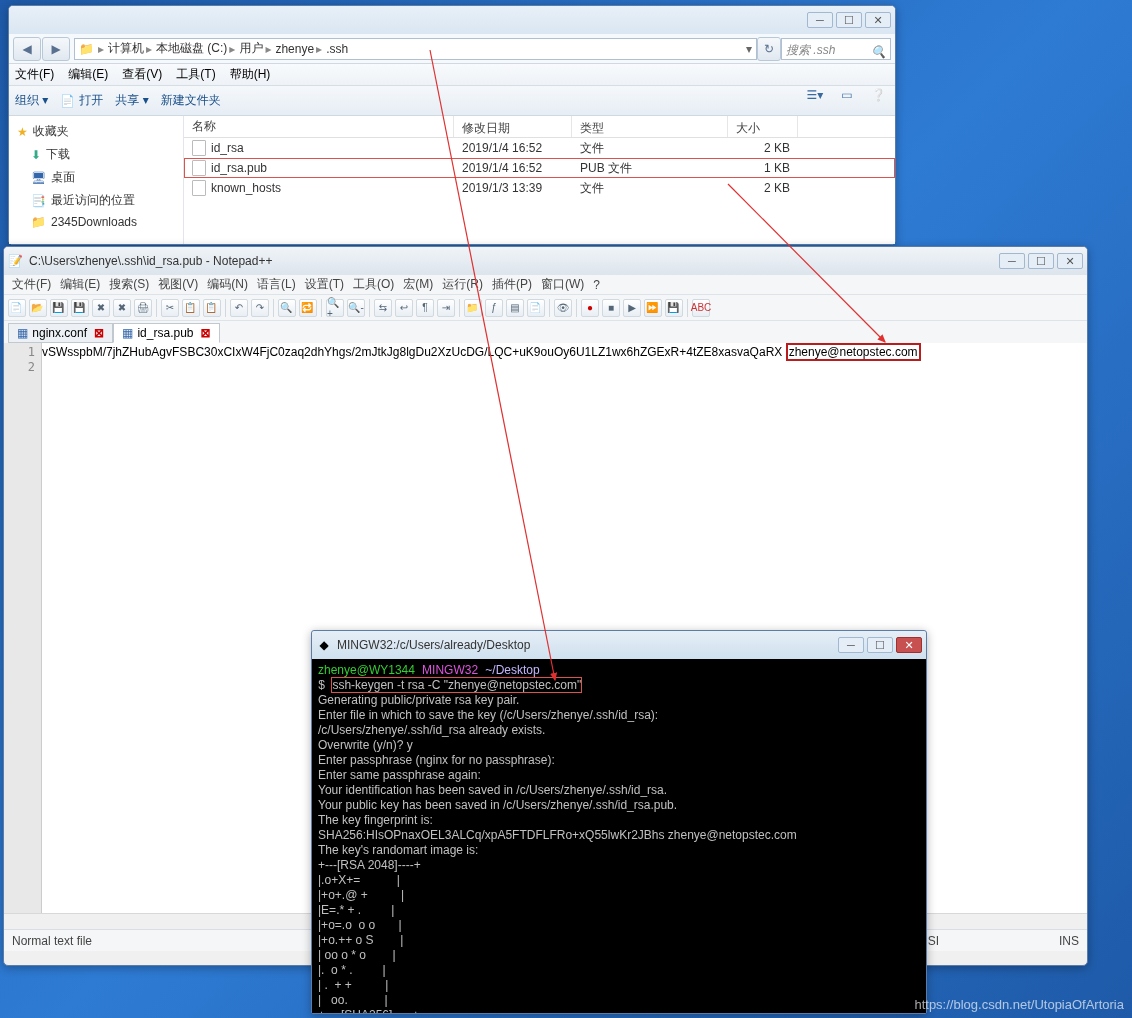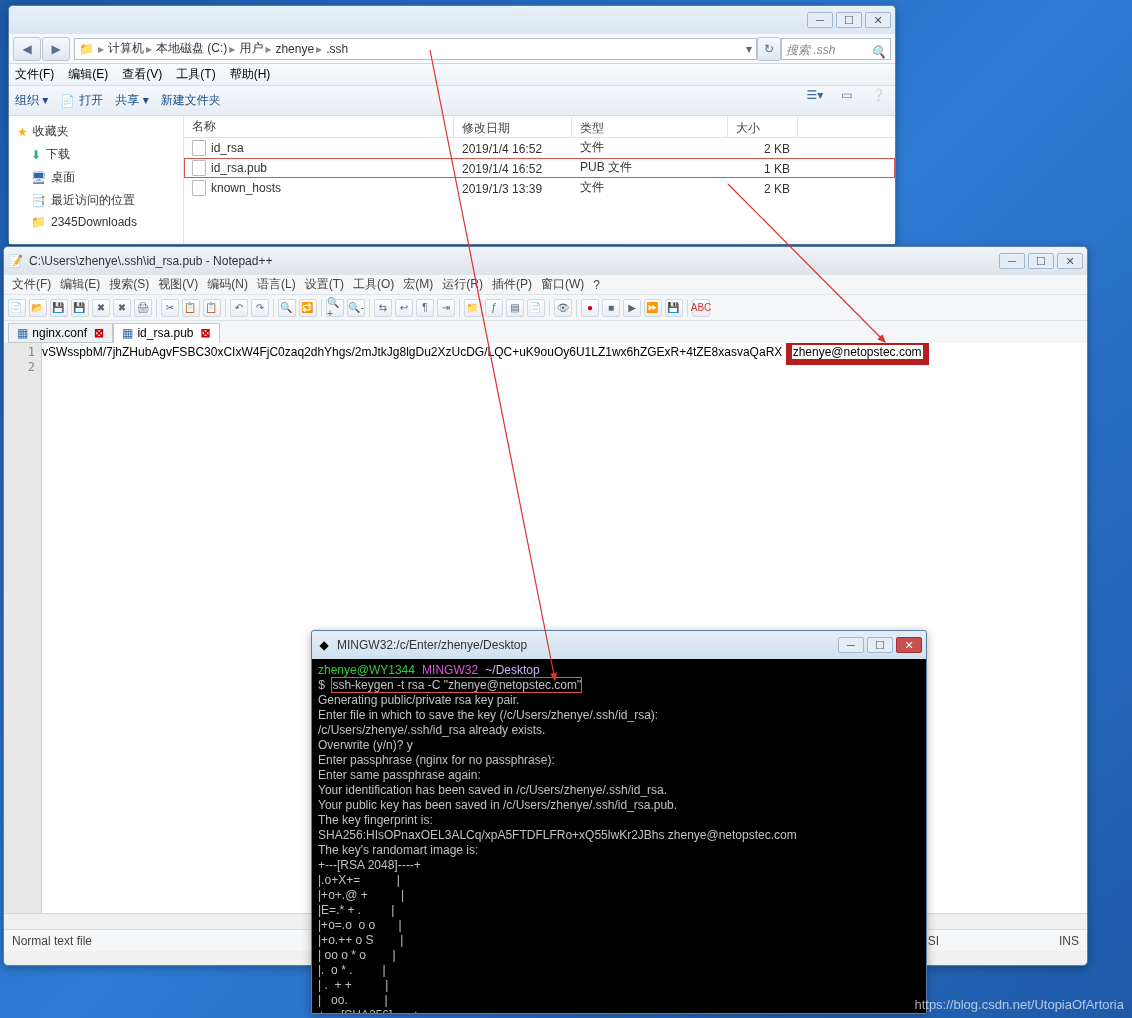--- a/index.html
+++ b/index.html
@@ -34,7 +34,7 @@
 .file-pane{flex:1;overflow:hidden}
 .col-headers{display:flex;height:22px;border-bottom:1px solid #e0e0e0;font-size:11px;color:#444}
 .col-headers>div{padding:4px 8px;border-right:1px solid #e6e6e6}
-.file-row{display:flex;height:20px;align-items:flex-end;font-size:11px;color:#333}
+.file-row{display:flex;height:20px;align-items:center;font-size:11px;color:#333}
 .file-row>div{padding:2px 8px;overflow:hidden;white-space:nowrap}
 .file-row.highlight{outline:1px solid #d9534f;outline-offset:-1px}
 .c-name{width:270px;display:flex;align-items:center;gap:5px}

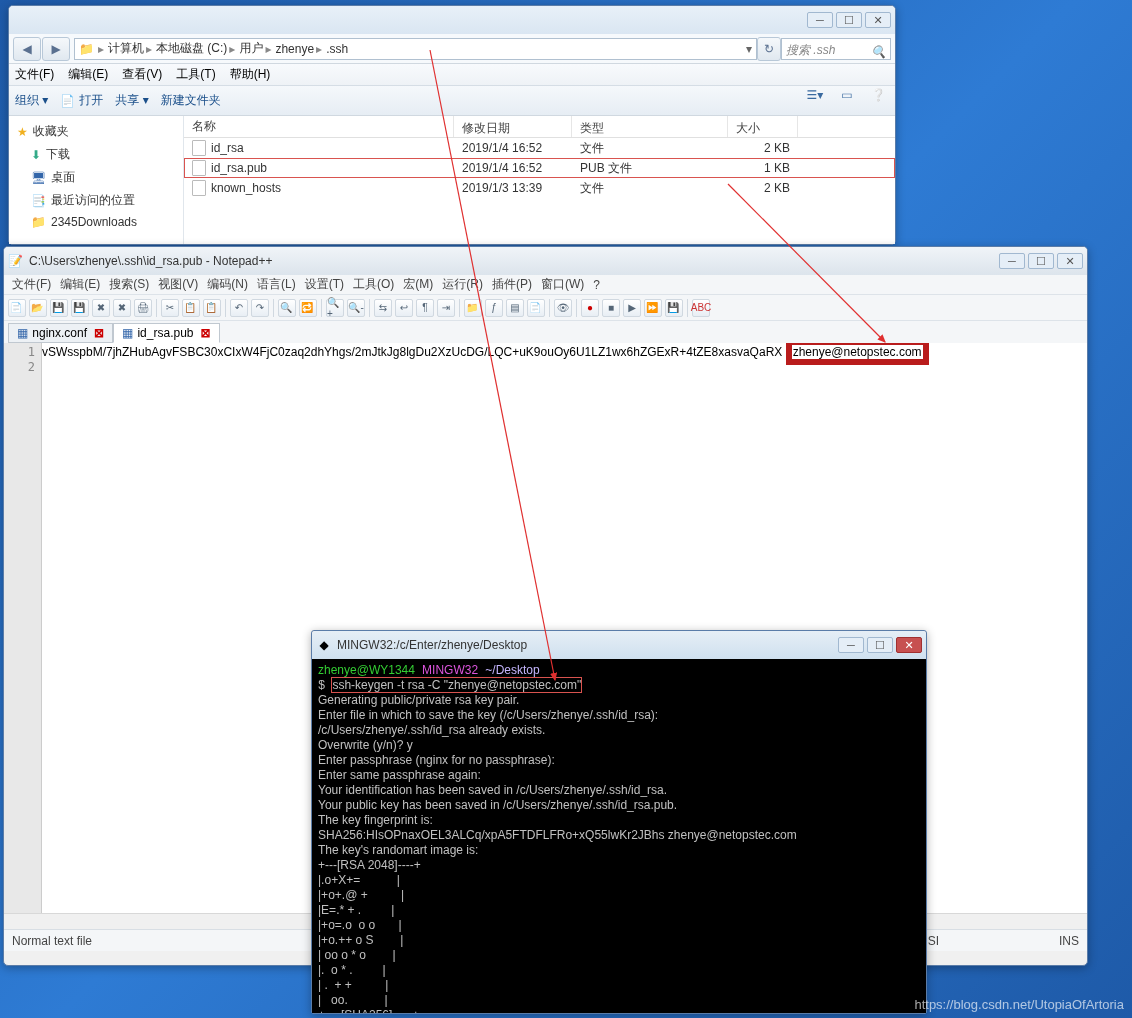--- a/index.html
+++ b/index.html
@@ -57,7 +57,7 @@
 .editor{background:#fff;display:flex;height:570px;overflow:hidden;position:relative}
 .gutter{width:38px;background:#e8e8e8;border-right:1px solid #ccc;text-align:right;padding:2px 6px;color:#888;font-family:Consolas,monospace;font-size:12px;line-height:15px}
 .code{flex:1;padding:2px 0;font-family:Consolas,monospace;font-size:12px;line-height:15px;white-space:nowrap;overflow:hidden}
-.code .email-hl{border:6px solid #b91c1c;padding:0 1px}
+.code .email-hl{border:2px solid #b91c1c;padding:0 1px}
 .hscroll{height:16px;background:#f0f0f0;border-top:1px solid #d8d8d8;position:relative}
 .hscroll::before{content:"";position:absolute;left:320px;width:360px;top:2px;height:12px;background:#d0d6dc;border:1px solid #b0b8c0;border-radius:2px}
 .statusbar{height:22px;display:flex;align-items:center;padding:0 8px;background:#f4f6f8;border-top:1px solid #d8dee4;font-size:11px;color:#444;gap:20px}

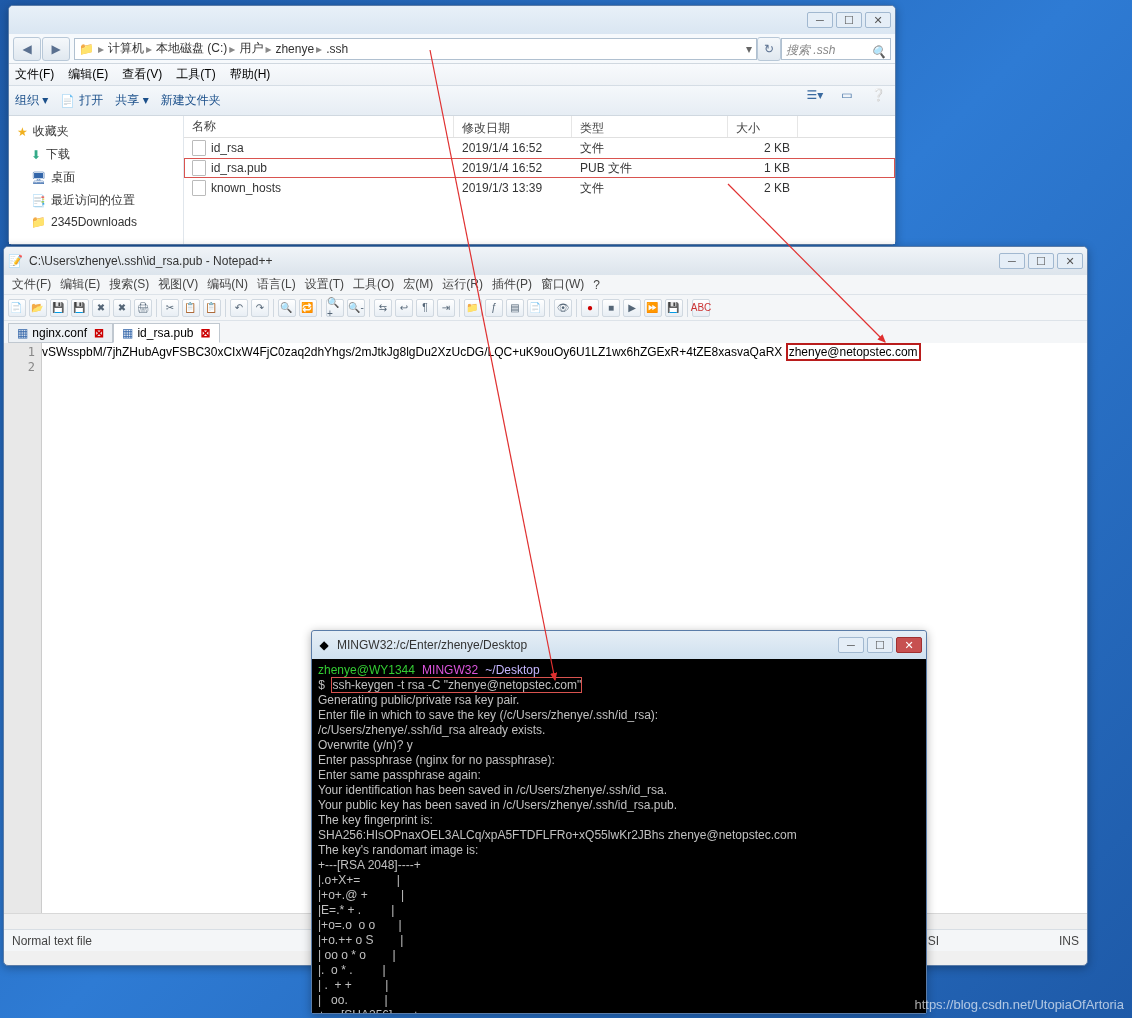--- a/index.html
+++ b/index.html
@@ -299,7 +299,7 @@
 <div class="window term">
   <div class="titlebar">
     <span class="titlebar-icon">◆</span>
-    <span class="titlebar-text">MINGW32:/c/Enter/zhenye/Desktop</span>
+    <span class="titlebar-text">MINGW32:/c/Users/already/Desktop</span>
     <div class="winbtns">
       <div class="winbtn">─</div>
       <div class="winbtn">☐</div>

